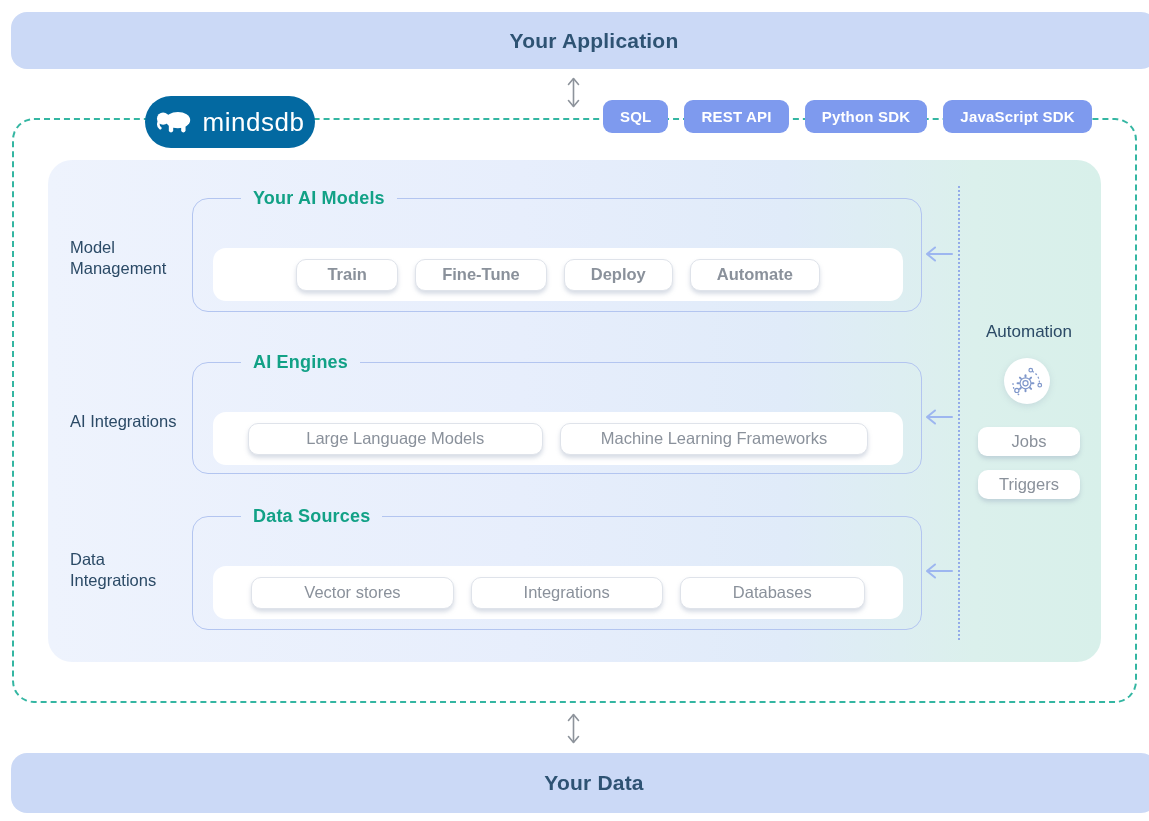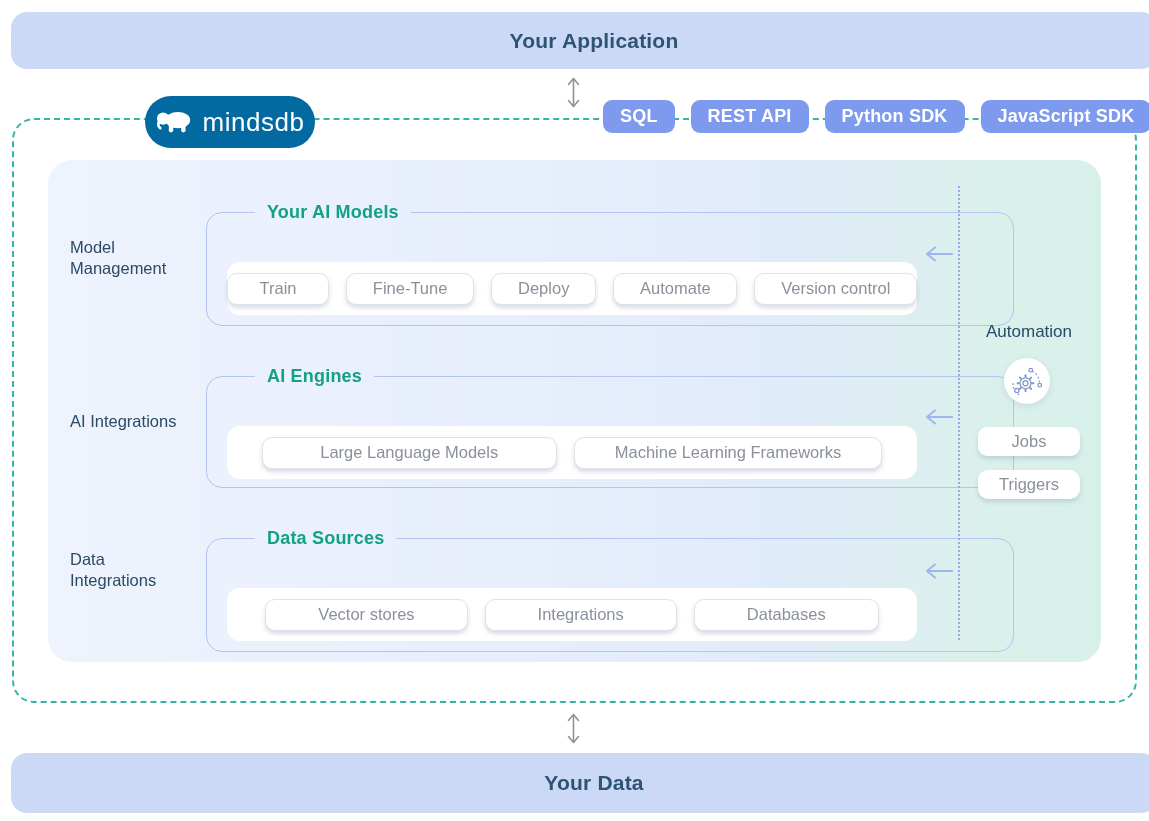--- a/index.html
+++ b/index.html
@@ -35,7 +35,7 @@
   .api-chip{
     height:33px;display:flex;align-items:center;justify-content:center;
     background:#7e9aee;border-radius:9px;padding:0 17px;
-    color:#ffffff;font-size:18px;font-weight:700;letter-spacing:.2px;white-space:nowrap;
+    color:#ffffff;font-size:15px;font-weight:700;letter-spacing:.2px;white-space:nowrap;
   }
   
   .panel{

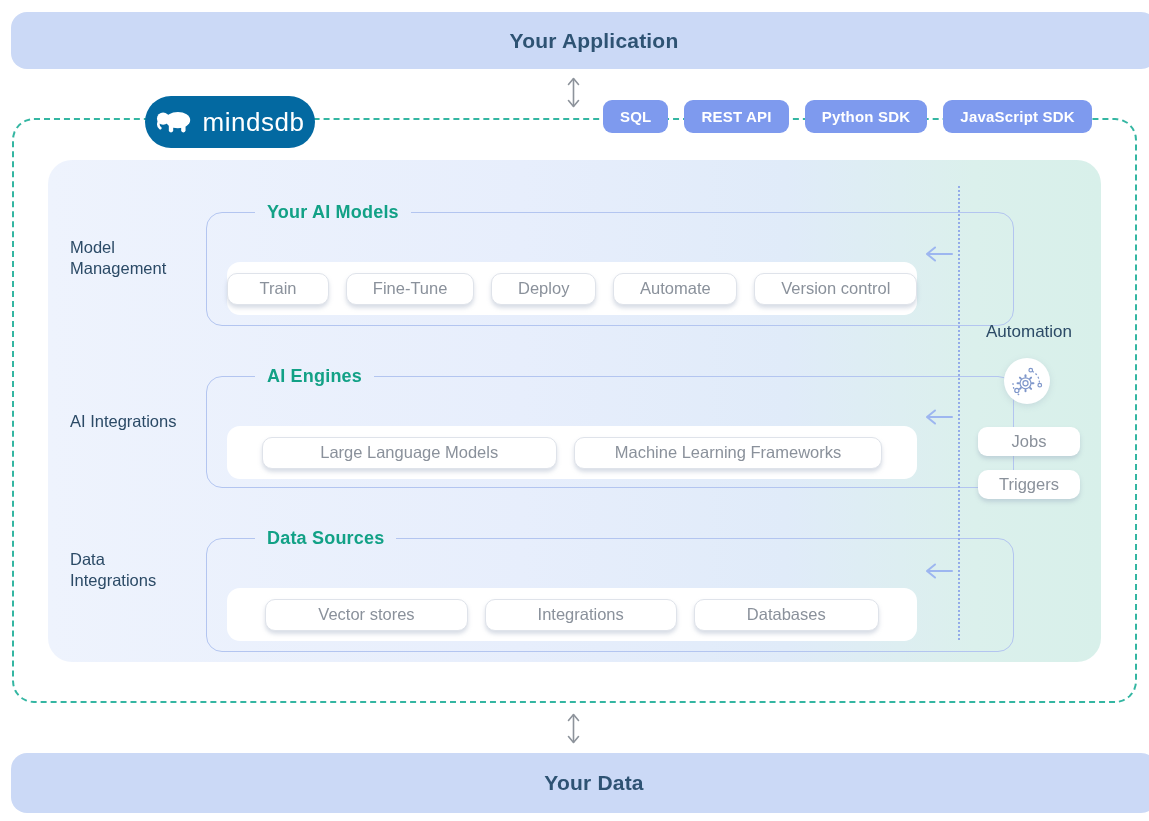--- a/index.html
+++ b/index.html
@@ -46,7 +46,7 @@
     position:absolute;left:22px;width:125px;color:#2b4a66;font-size:16.5px;font-weight:500;line-height:1.28;
   }
   fieldset.section{
-    position:absolute;left:142px;width:808px;box-sizing:border-box;margin:16px;padding:0;
+    position:absolute;left:142px;width:730px;box-sizing:border-box;margin:2px;padding:0;
     border:1.5px solid #b3c5f0;border-radius:16px;background:transparent;
   }
   fieldset.section legend{

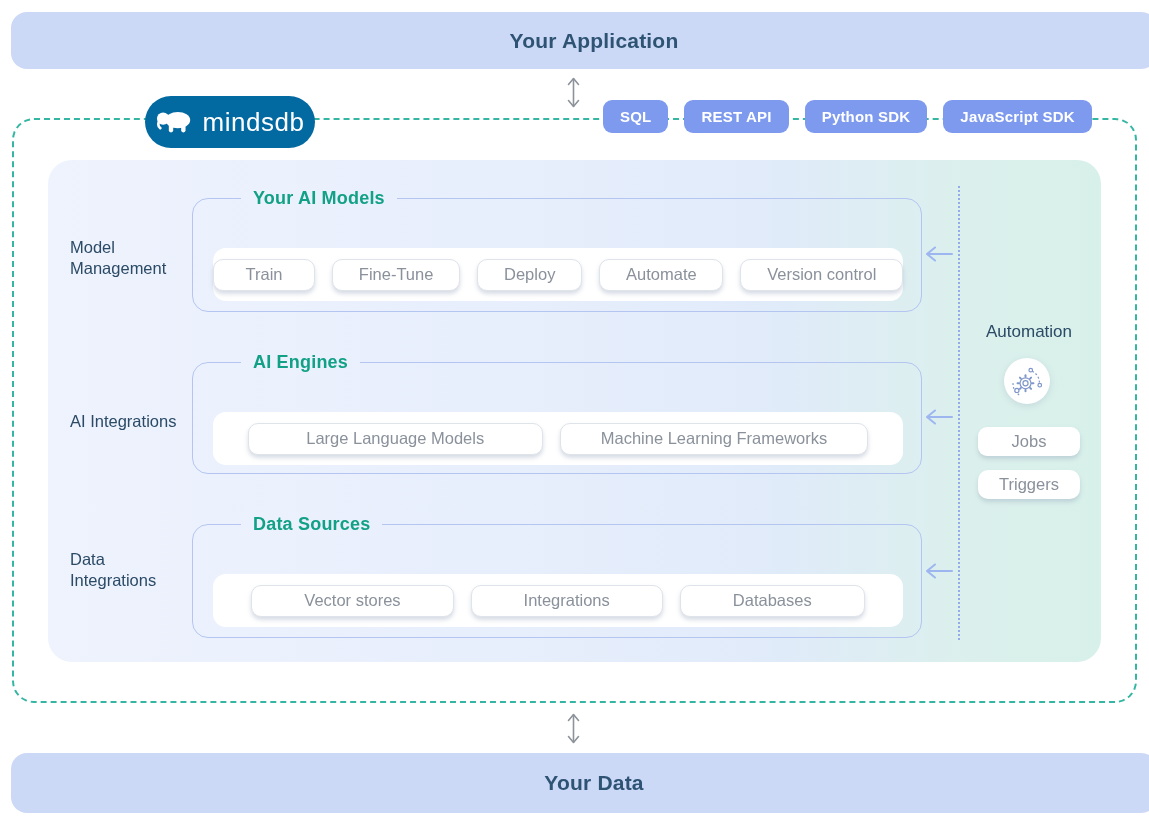--- a/index.html
+++ b/index.html
@@ -62,7 +62,7 @@
     color:#8a919b;font-size:16.5px;white-space:nowrap;
     box-shadow:0 3px 4px rgba(140,155,180,.35);
   }
-  .chips-sm .chip{min-width:102px;padding:0 26px;}
+  .chips-sm .chip{min-width:102px;padding:0 26px;font-weight:bold;}
   .chips-lg .chip{min-width:295px;padding:0 40px;}
   .chips-md .chip{min-width:168px;padding:0 52px;}
   .row-arrow{position:absolute;left:875px;width:32px;height:18px;}

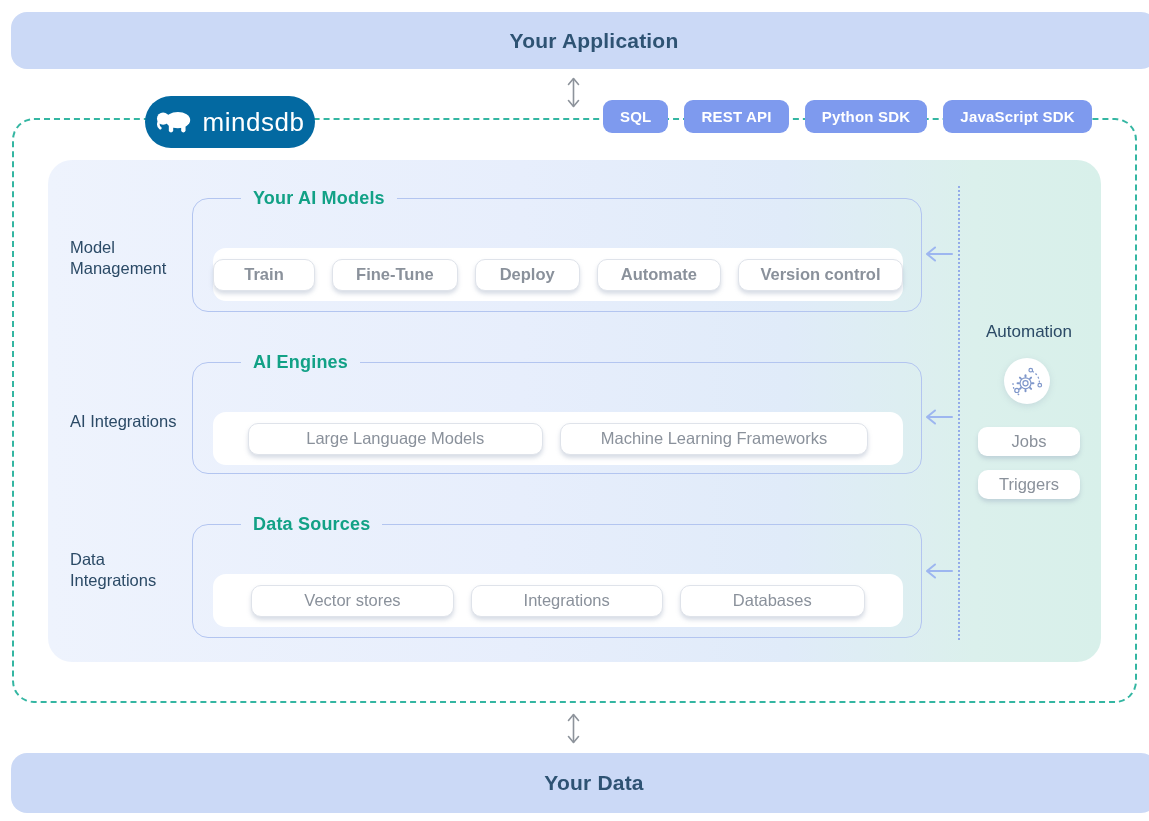--- a/index.html
+++ b/index.html
@@ -114,7 +114,6 @@
         <div class="chip">Fine-Tune</div>
         <div class="chip">Deploy</div>
         <div class="chip">Automate</div>
-        <div class="chip">Version control</div>
       </div>
     </fieldset>
 

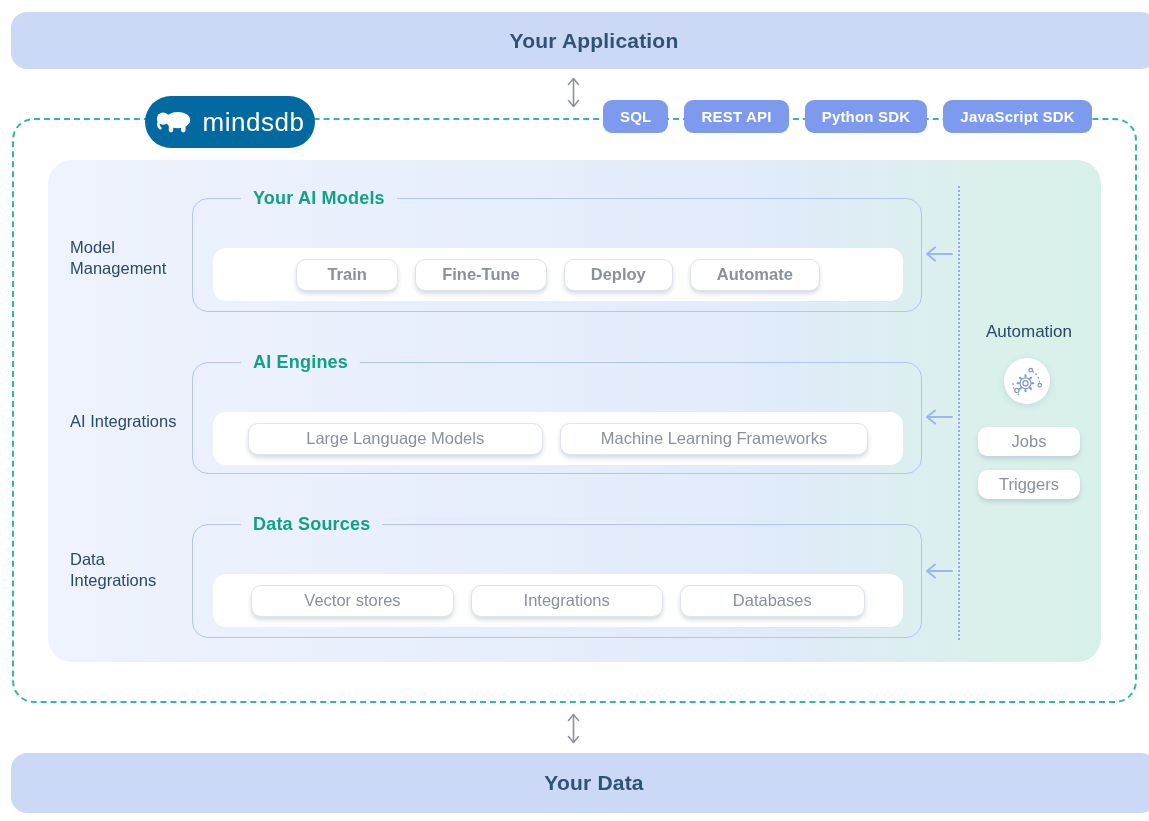--- a/index.html
+++ b/index.html
@@ -125,7 +125,7 @@
       </div>
     </fieldset>
 
-    <fieldset class="section" style="top:352px;height:124px">
+    <fieldset class="section" style="top:344px;height:124px">
       <legend>Data Sources</legend>
       <div class="strip chips-md">
         <div class="chip">Vector stores</div>

